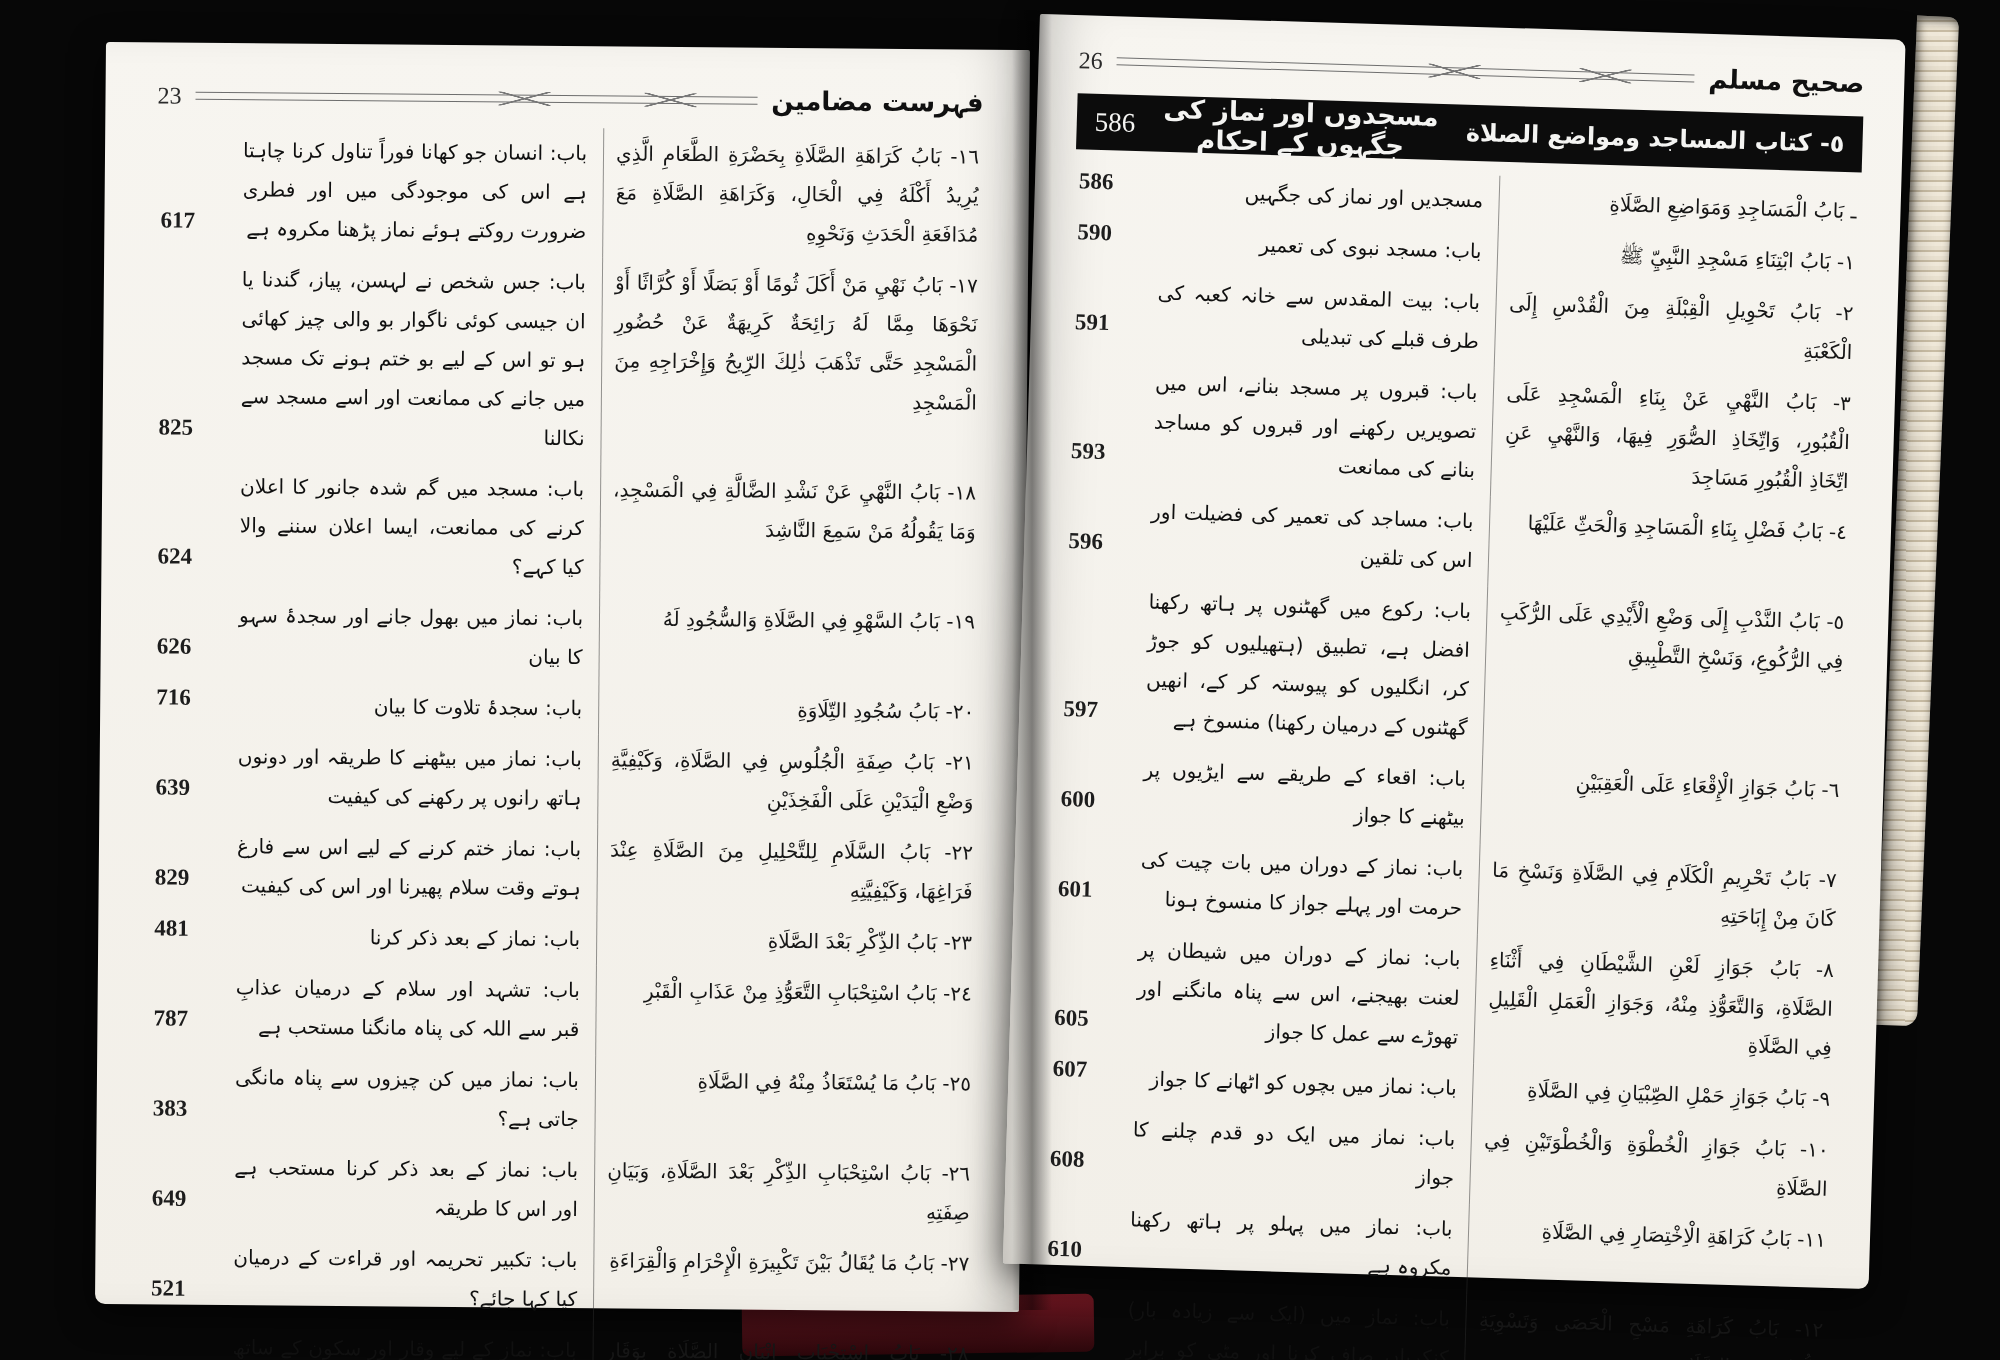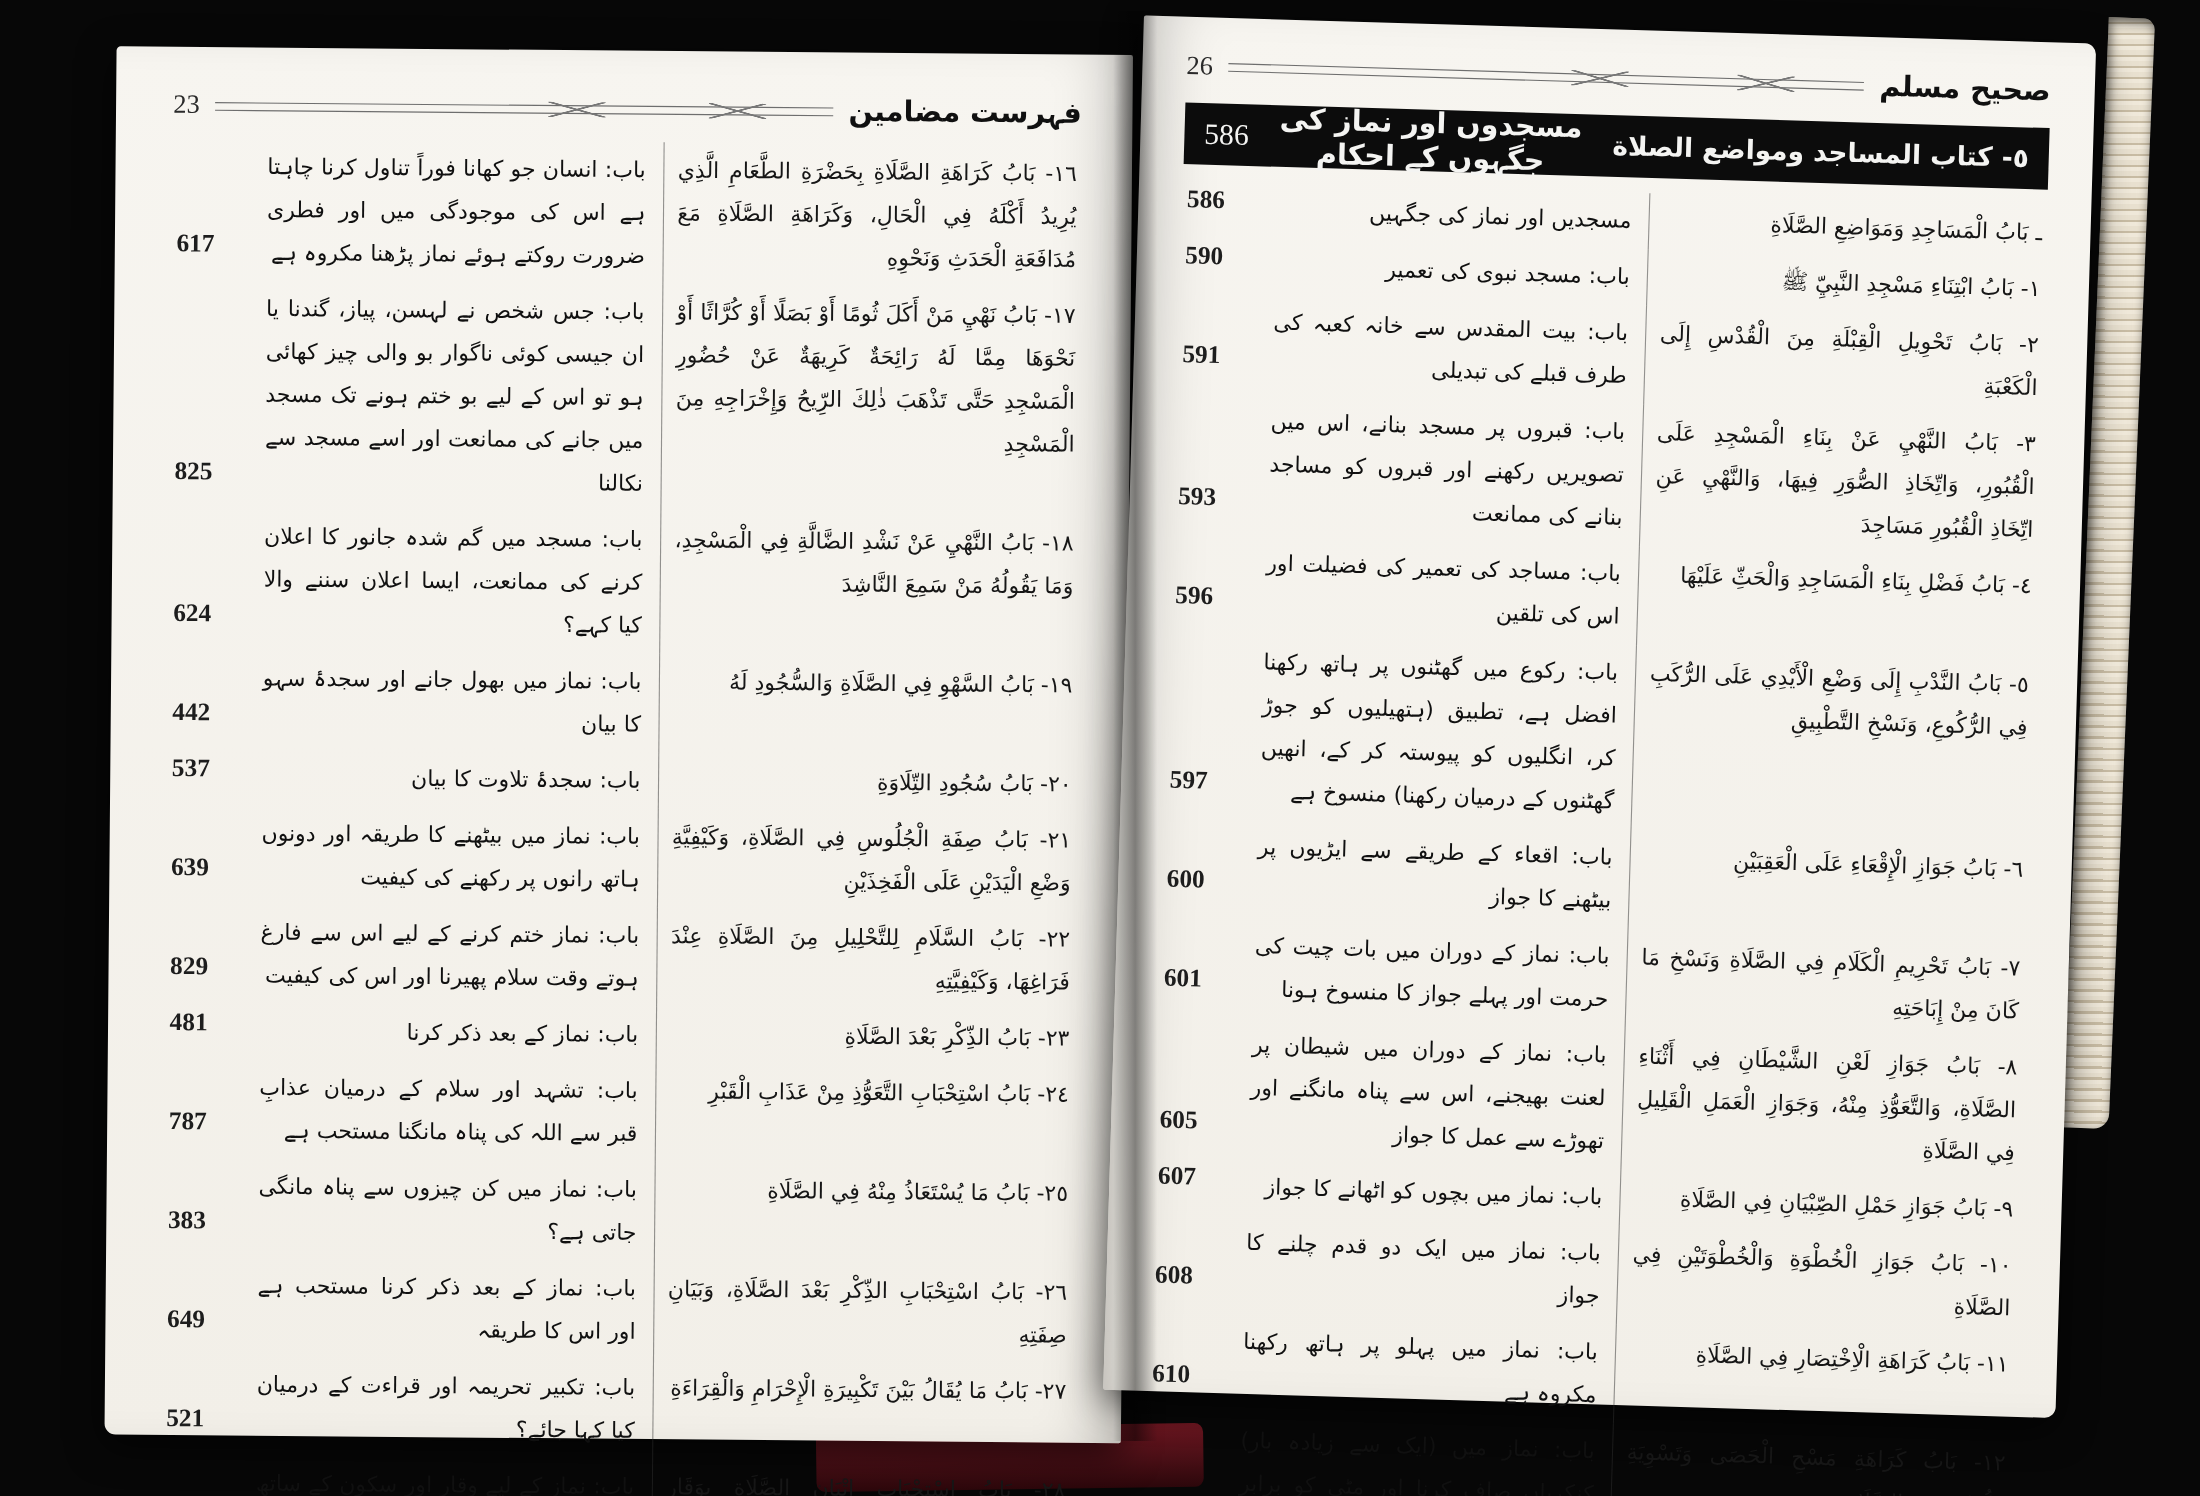--- a/index.html
+++ b/index.html
@@ -94,7 +94,7 @@
         </div>
         <div class="toc-row">
           <div class="cell-arabic">١٩- بَابُ السَّهْوِ فِي الصَّلَاةِ وَالسُّجُودِ لَهُ</div>
-          <div class="cell-urdu"><span class="urdu-text">باب: نماز میں بھول جانے اور سجدۂ سہو کا بیان</span><span class="pagenum">442</span></div>
+          <div class="cell-urdu"><span class="urdu-text">باب: نماز میں بھول جانے اور سجدۂ سہو کا بیان</span><span class="pagenum">626</span></div>
         </div>
         <div class="toc-row">
           <div class="cell-arabic">٢٠- بَابُ سُجُودِ التِّلَاوَةِ</div>

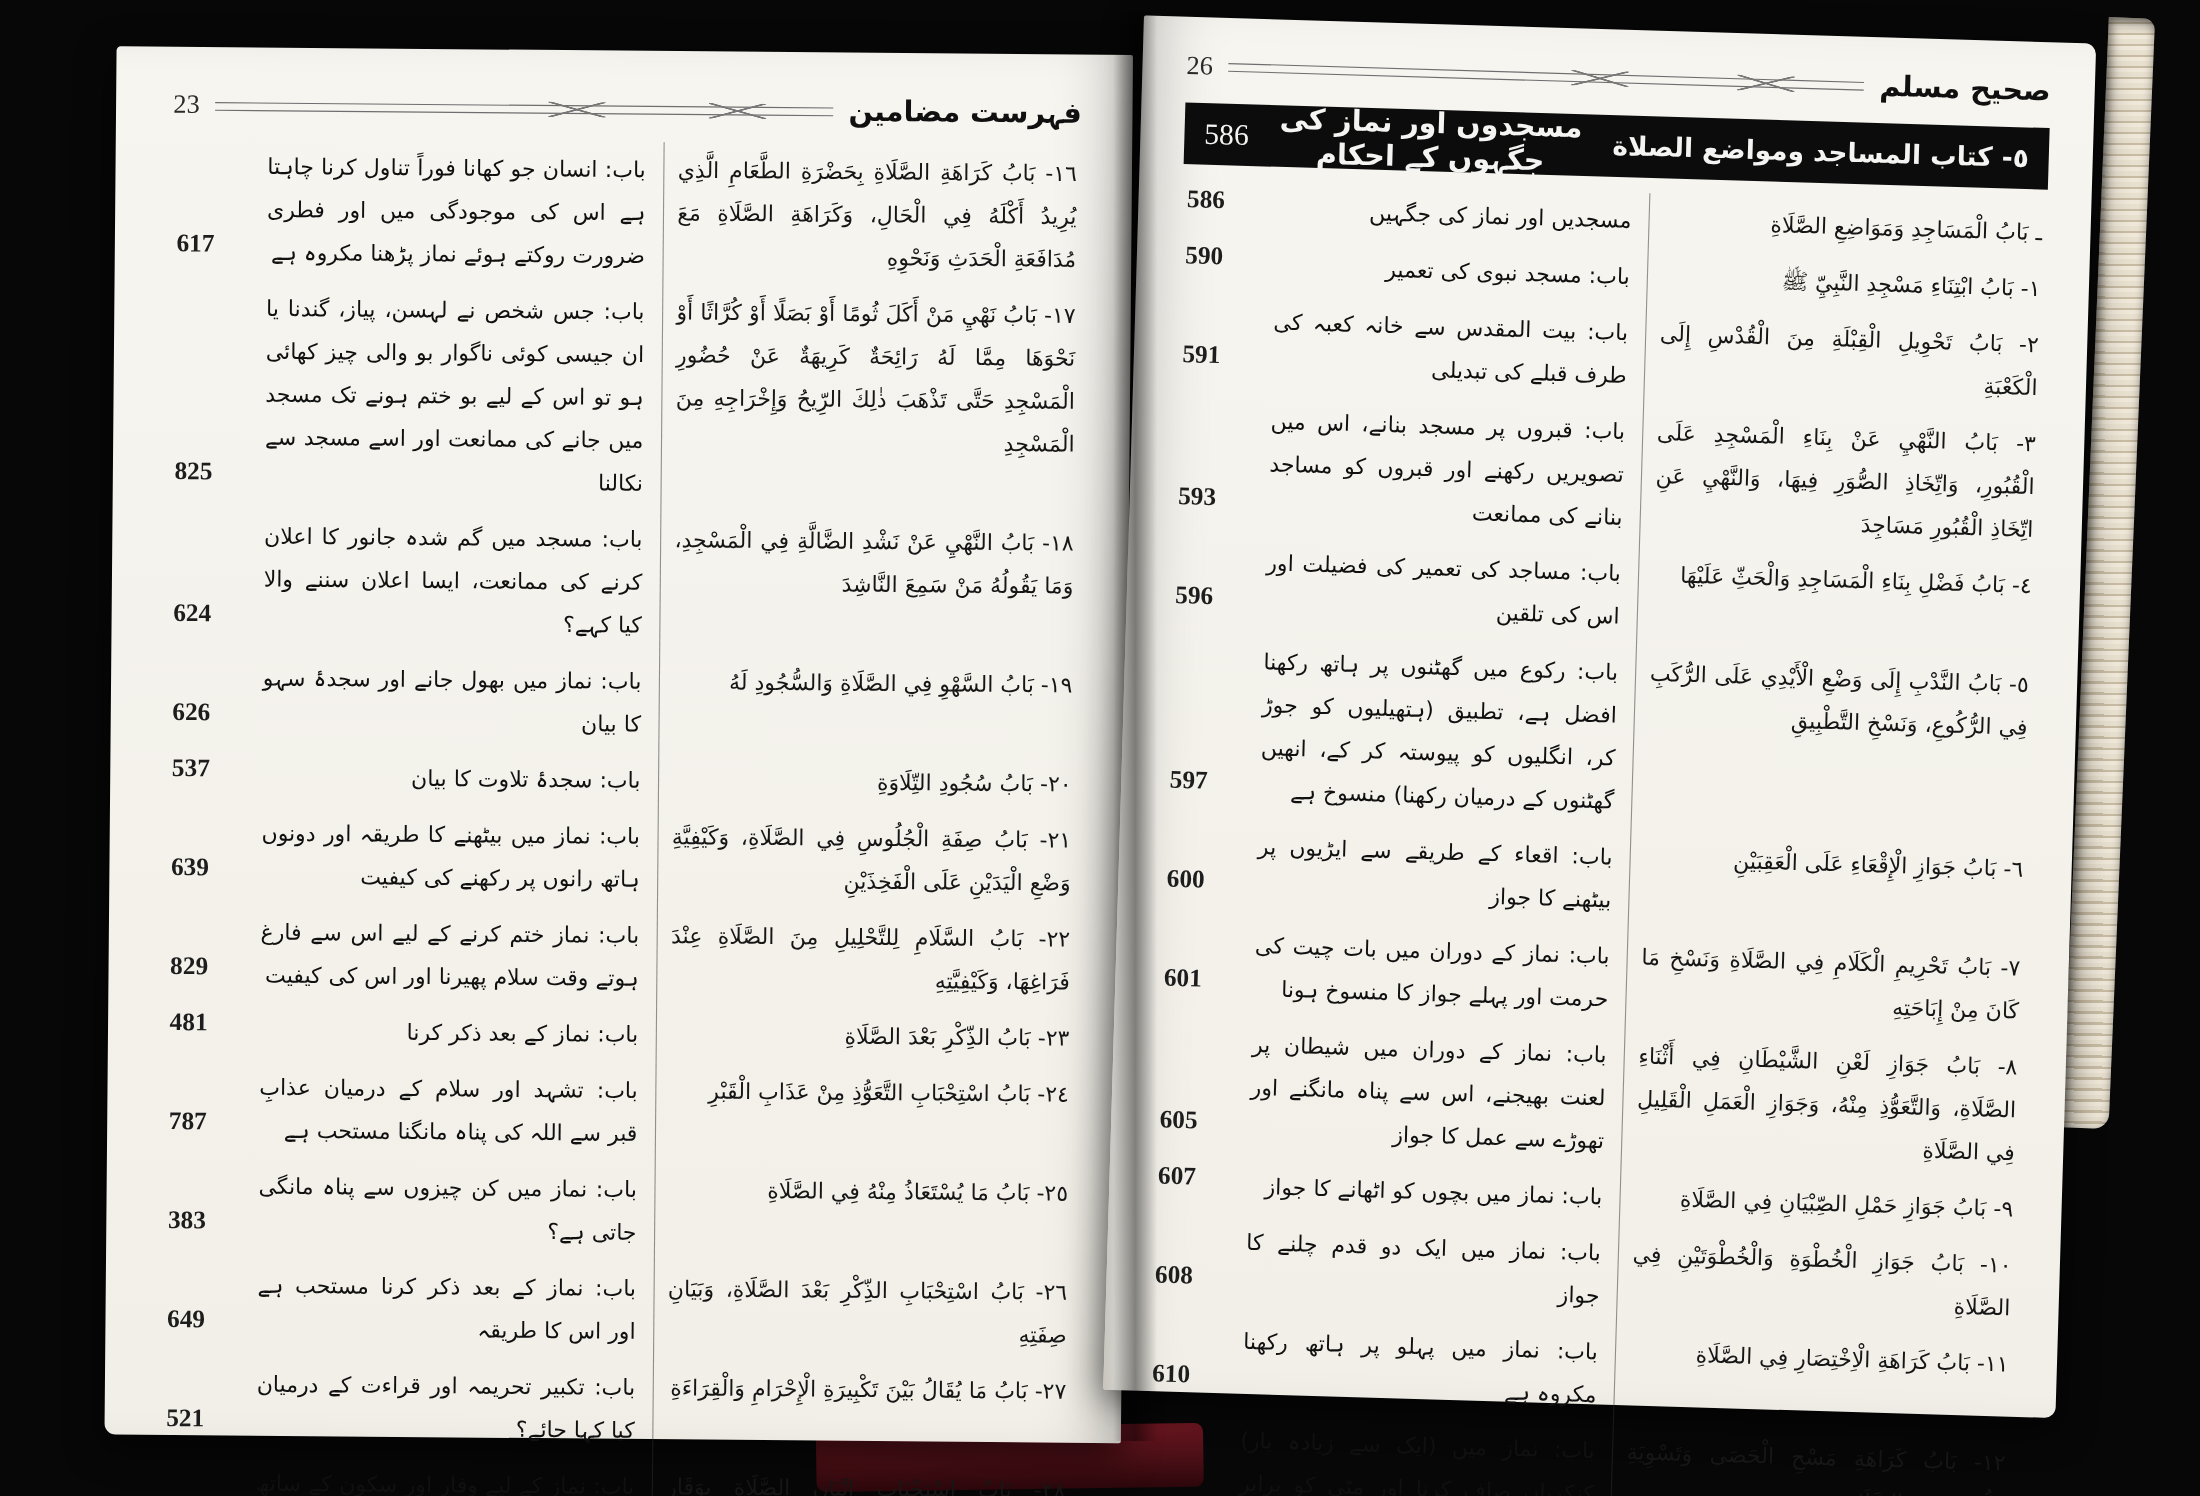--- a/index.html
+++ b/index.html
@@ -98,7 +98,7 @@
         </div>
         <div class="toc-row">
           <div class="cell-arabic">٢٠- بَابُ سُجُودِ التِّلَاوَةِ</div>
-          <div class="cell-urdu"><span class="urdu-text">باب: سجدۂ تلاوت کا بیان</span><span class="pagenum">537</span></div>
+          <div class="cell-urdu"><span class="urdu-text">باب: سجدۂ تلاوت کا بیان</span><span class="pagenum">716</span></div>
         </div>
         <div class="toc-row">
           <div class="cell-arabic">٢١- بَابُ صِفَةِ الْجُلُوسِ فِي الصَّلَاةِ، وَكَيْفِيَّةِ وَضْعِ الْيَدَيْنِ عَلَى الْفَخِذَيْنِ</div>

